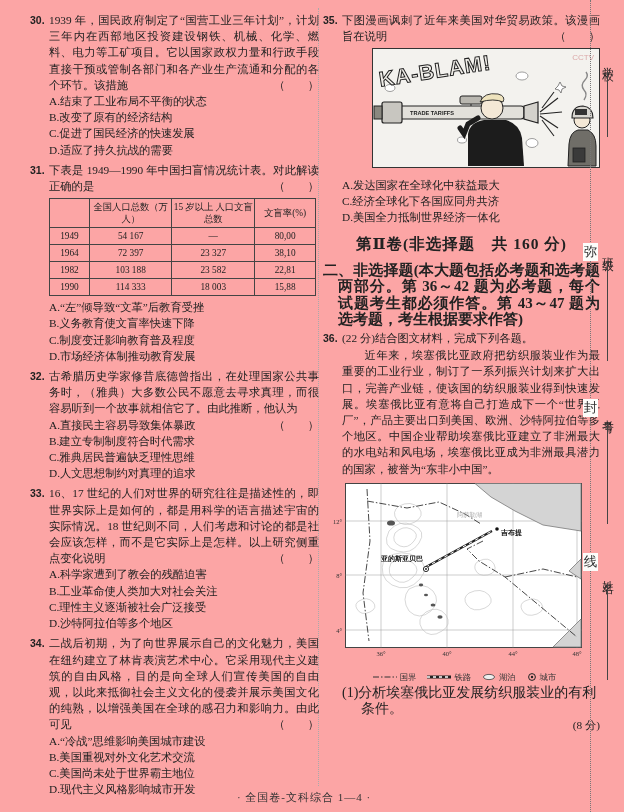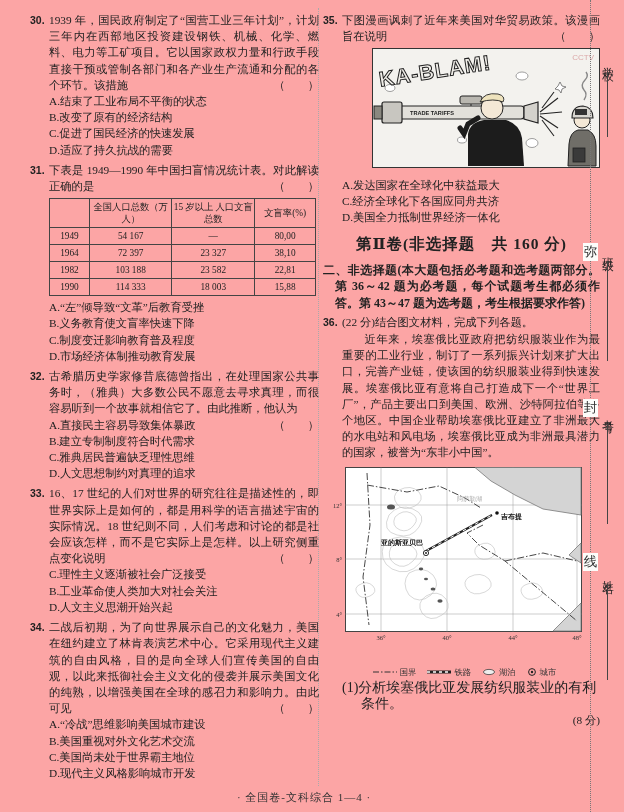--- a/index.html
+++ b/index.html
@@ -22,7 +22,7 @@
   table.stat td:nth-child(4){width:23%;}
   .cartoon-wrap{margin:4px 0 4px 30px;}
   .section-title{font-weight:bold;font-size:15.5px;text-align:center;margin:9px 0 7px 0;letter-spacing:1px;}
-  .section-intro{font-weight:bold;font-size:12px;line-height:16.2px;text-align:justify;
+  .section-intro{font-weight:bold;font-size:15px;line-height:16.2px;text-align:justify;
                  padding-left:1em;text-indent:-1em;margin-bottom:3px;}
   .material{font-size:11.3px;line-height:16.2px;text-align:justify;padding-left:19px;text-indent:2em;margin-bottom:4px;}
   .map-wrap{margin:2px 0 2px 6px;}

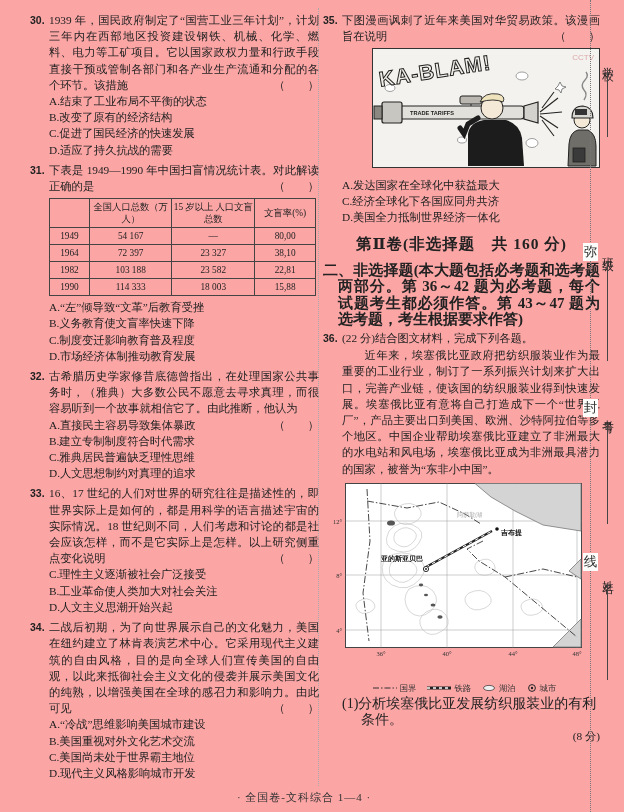--- a/index.html
+++ b/index.html
@@ -115,6 +115,7 @@
       <span class="qno">33.</span>
       <span>16、17 世纪的人们对世界的研究往往是描述性的，即世界实际上是如何的，都是用科学的语言描述宇宙的实际情况。18 世纪则不同，人们考虑和讨论的都是社会应该怎样，而不是它实际上是怎样。以上研究侧重点变化说明</span>
       <span class="bracket">（　　）</span>
+      <span class="opt">A.科学家遭到了教会的残酷迫害</span>
       <span class="opt">C.理性主义逐渐被社会广泛接受</span>
       <span class="opt">B.工业革命使人类加大对社会关注</span>
       <span class="opt">D.人文主义思潮开始兴起</span>

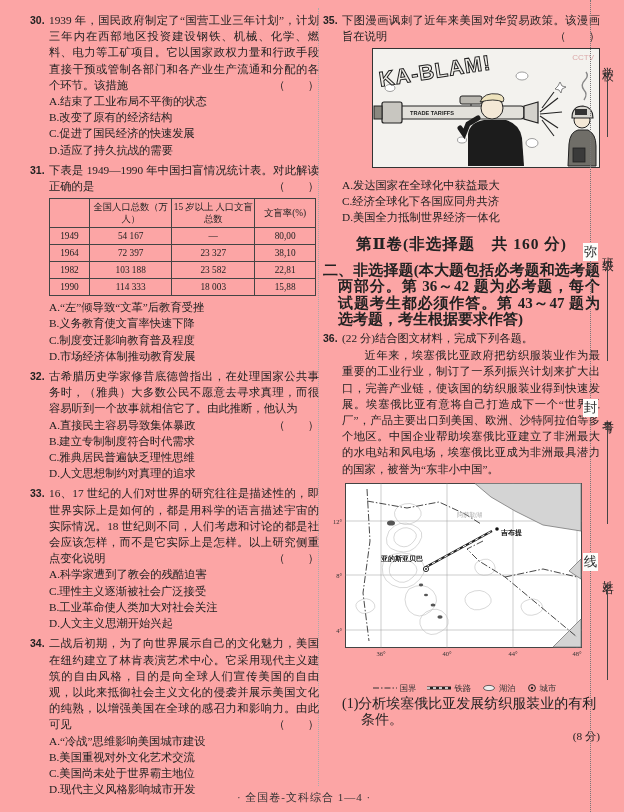--- a/index.html
+++ b/index.html
@@ -116,8 +116,8 @@
       <span>16、17 世纪的人们对世界的研究往往是描述性的，即世界实际上是如何的，都是用科学的语言描述宇宙的实际情况。18 世纪则不同，人们考虑和讨论的都是社会应该怎样，而不是它实际上是怎样。以上研究侧重点变化说明</span>
       <span class="bracket">（　　）</span>
       <span class="opt">A.科学家遭到了教会的残酷迫害</span>
+      <span class="opt">B.工业革命使人类加大对社会关注</span>
       <span class="opt">C.理性主义逐渐被社会广泛接受</span>
-      <span class="opt">B.工业革命使人类加大对社会关注</span>
       <span class="opt">D.人文主义思潮开始兴起</span>
     </div>
 

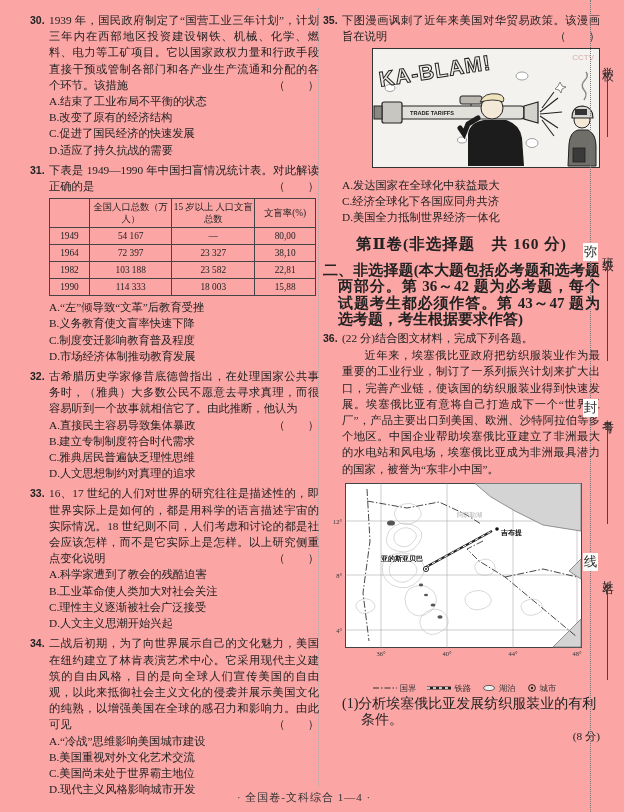--- a/index.html
+++ b/index.html
@@ -118,7 +118,7 @@
       <span class="opt">A.科学家遭到了教会的残酷迫害</span>
       <span class="opt">B.工业革命使人类加大对社会关注</span>
       <span class="opt">C.理性主义逐渐被社会广泛接受</span>
-      <span class="opt">D.人文主义思潮开始兴起</span>
+      <span class="opt">D.沙特阿拉伯等多个地区</span>
     </div>
 
     <div class="q">

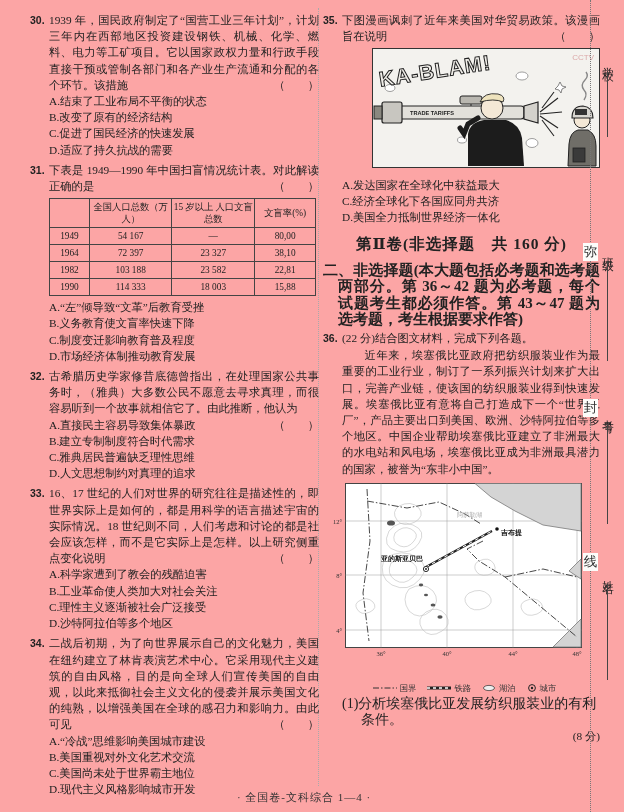--- a/index.html
+++ b/index.html
@@ -26,7 +26,7 @@
                  padding-left:1em;text-indent:-1em;margin-bottom:3px;}
   .material{font-size:11.3px;line-height:16.2px;text-align:justify;padding-left:19px;text-indent:2em;margin-bottom:4px;}
   .map-wrap{margin:2px 0 2px 6px;}
-  .legend-row{display:flex;justify-content:center;gap:11px;align-items:center;font-size:8.3px;color:#333;margin-top:12px;}
+  .legend-row{display:flex;justify-content:center;gap:11px;align-items:center;font-size:8.3px;color:#333;margin-top:1px;}
   .legend-item{display:flex;align-items:center;gap:3px;}
   .subq{font-size:14px;line-height:16.2px;padding-left:19px;text-indent:-19px;margin-left:19px;}
   .score-line{font-size:11.3px;line-height:16.2px;padding-left:19px;}

